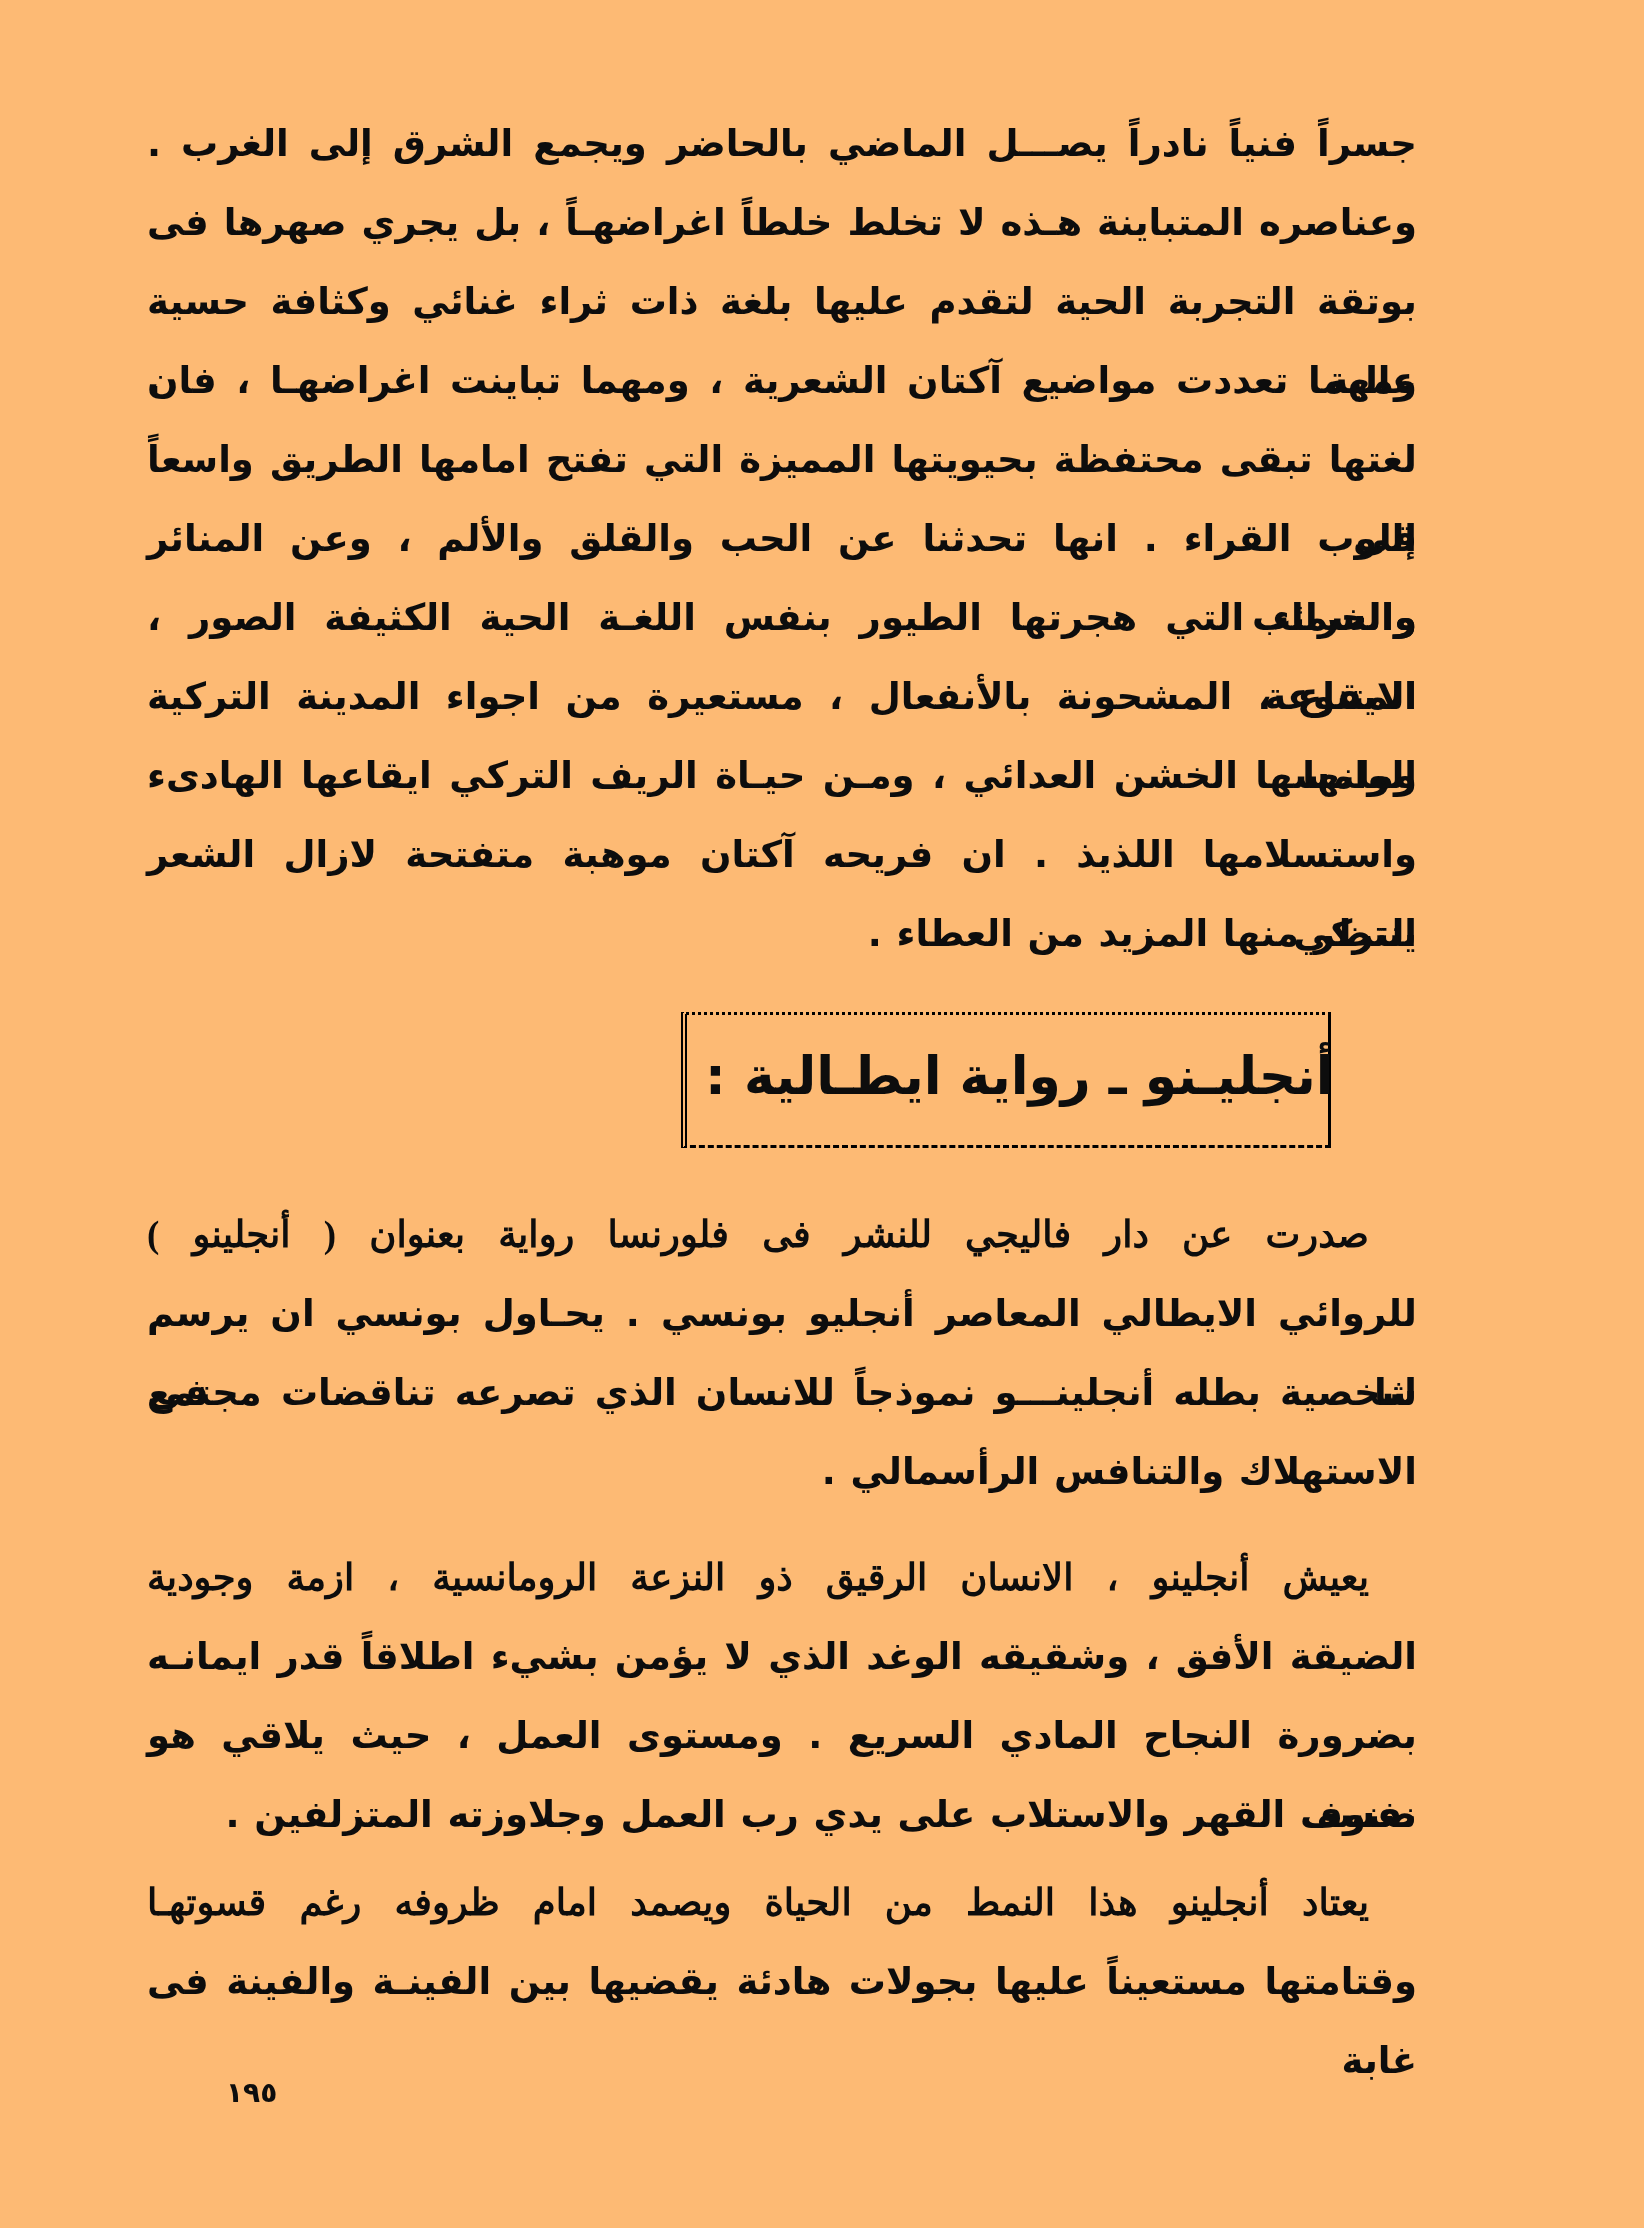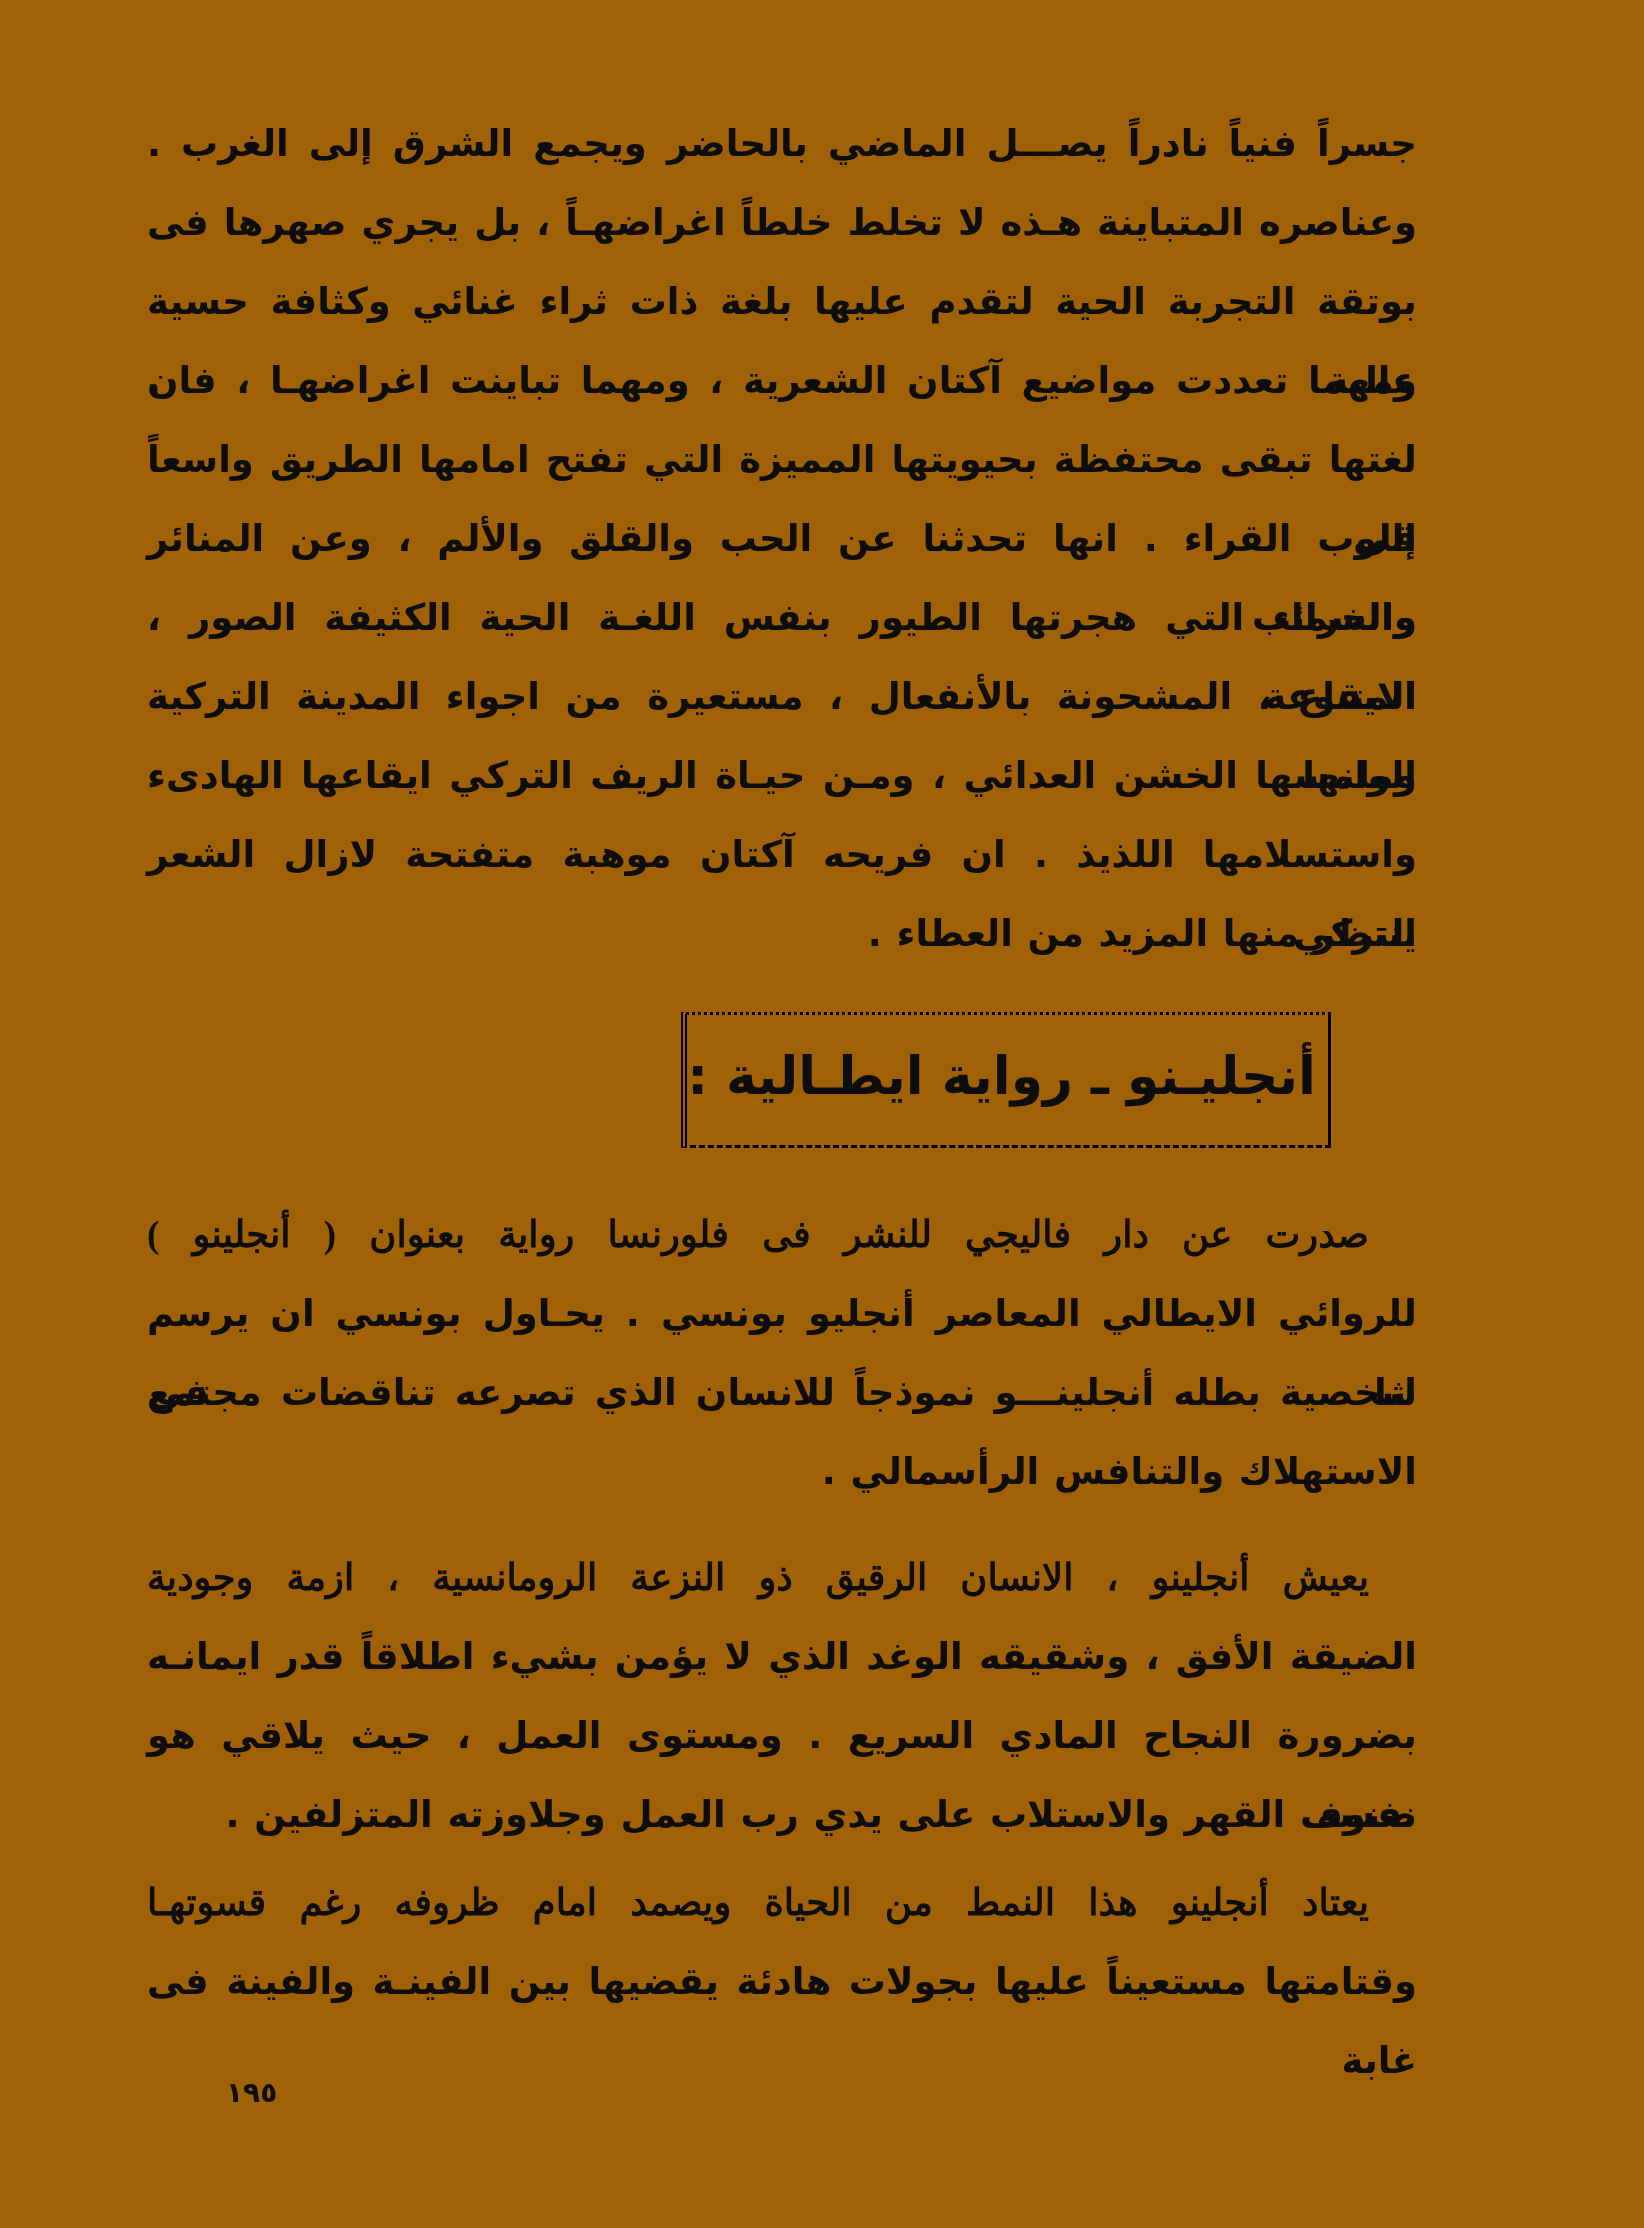--- a/index.html
+++ b/index.html
@@ -11,7 +11,7 @@
     position: relative;
     width: 1644px;
     height: 2228px;
-    background: #a16207;
+    background: #fdba74;
     color: #0d0d0d;
     direction: rtl;
     font-family: "DejaVu Sans", "Liberation Sans", sans-serif;

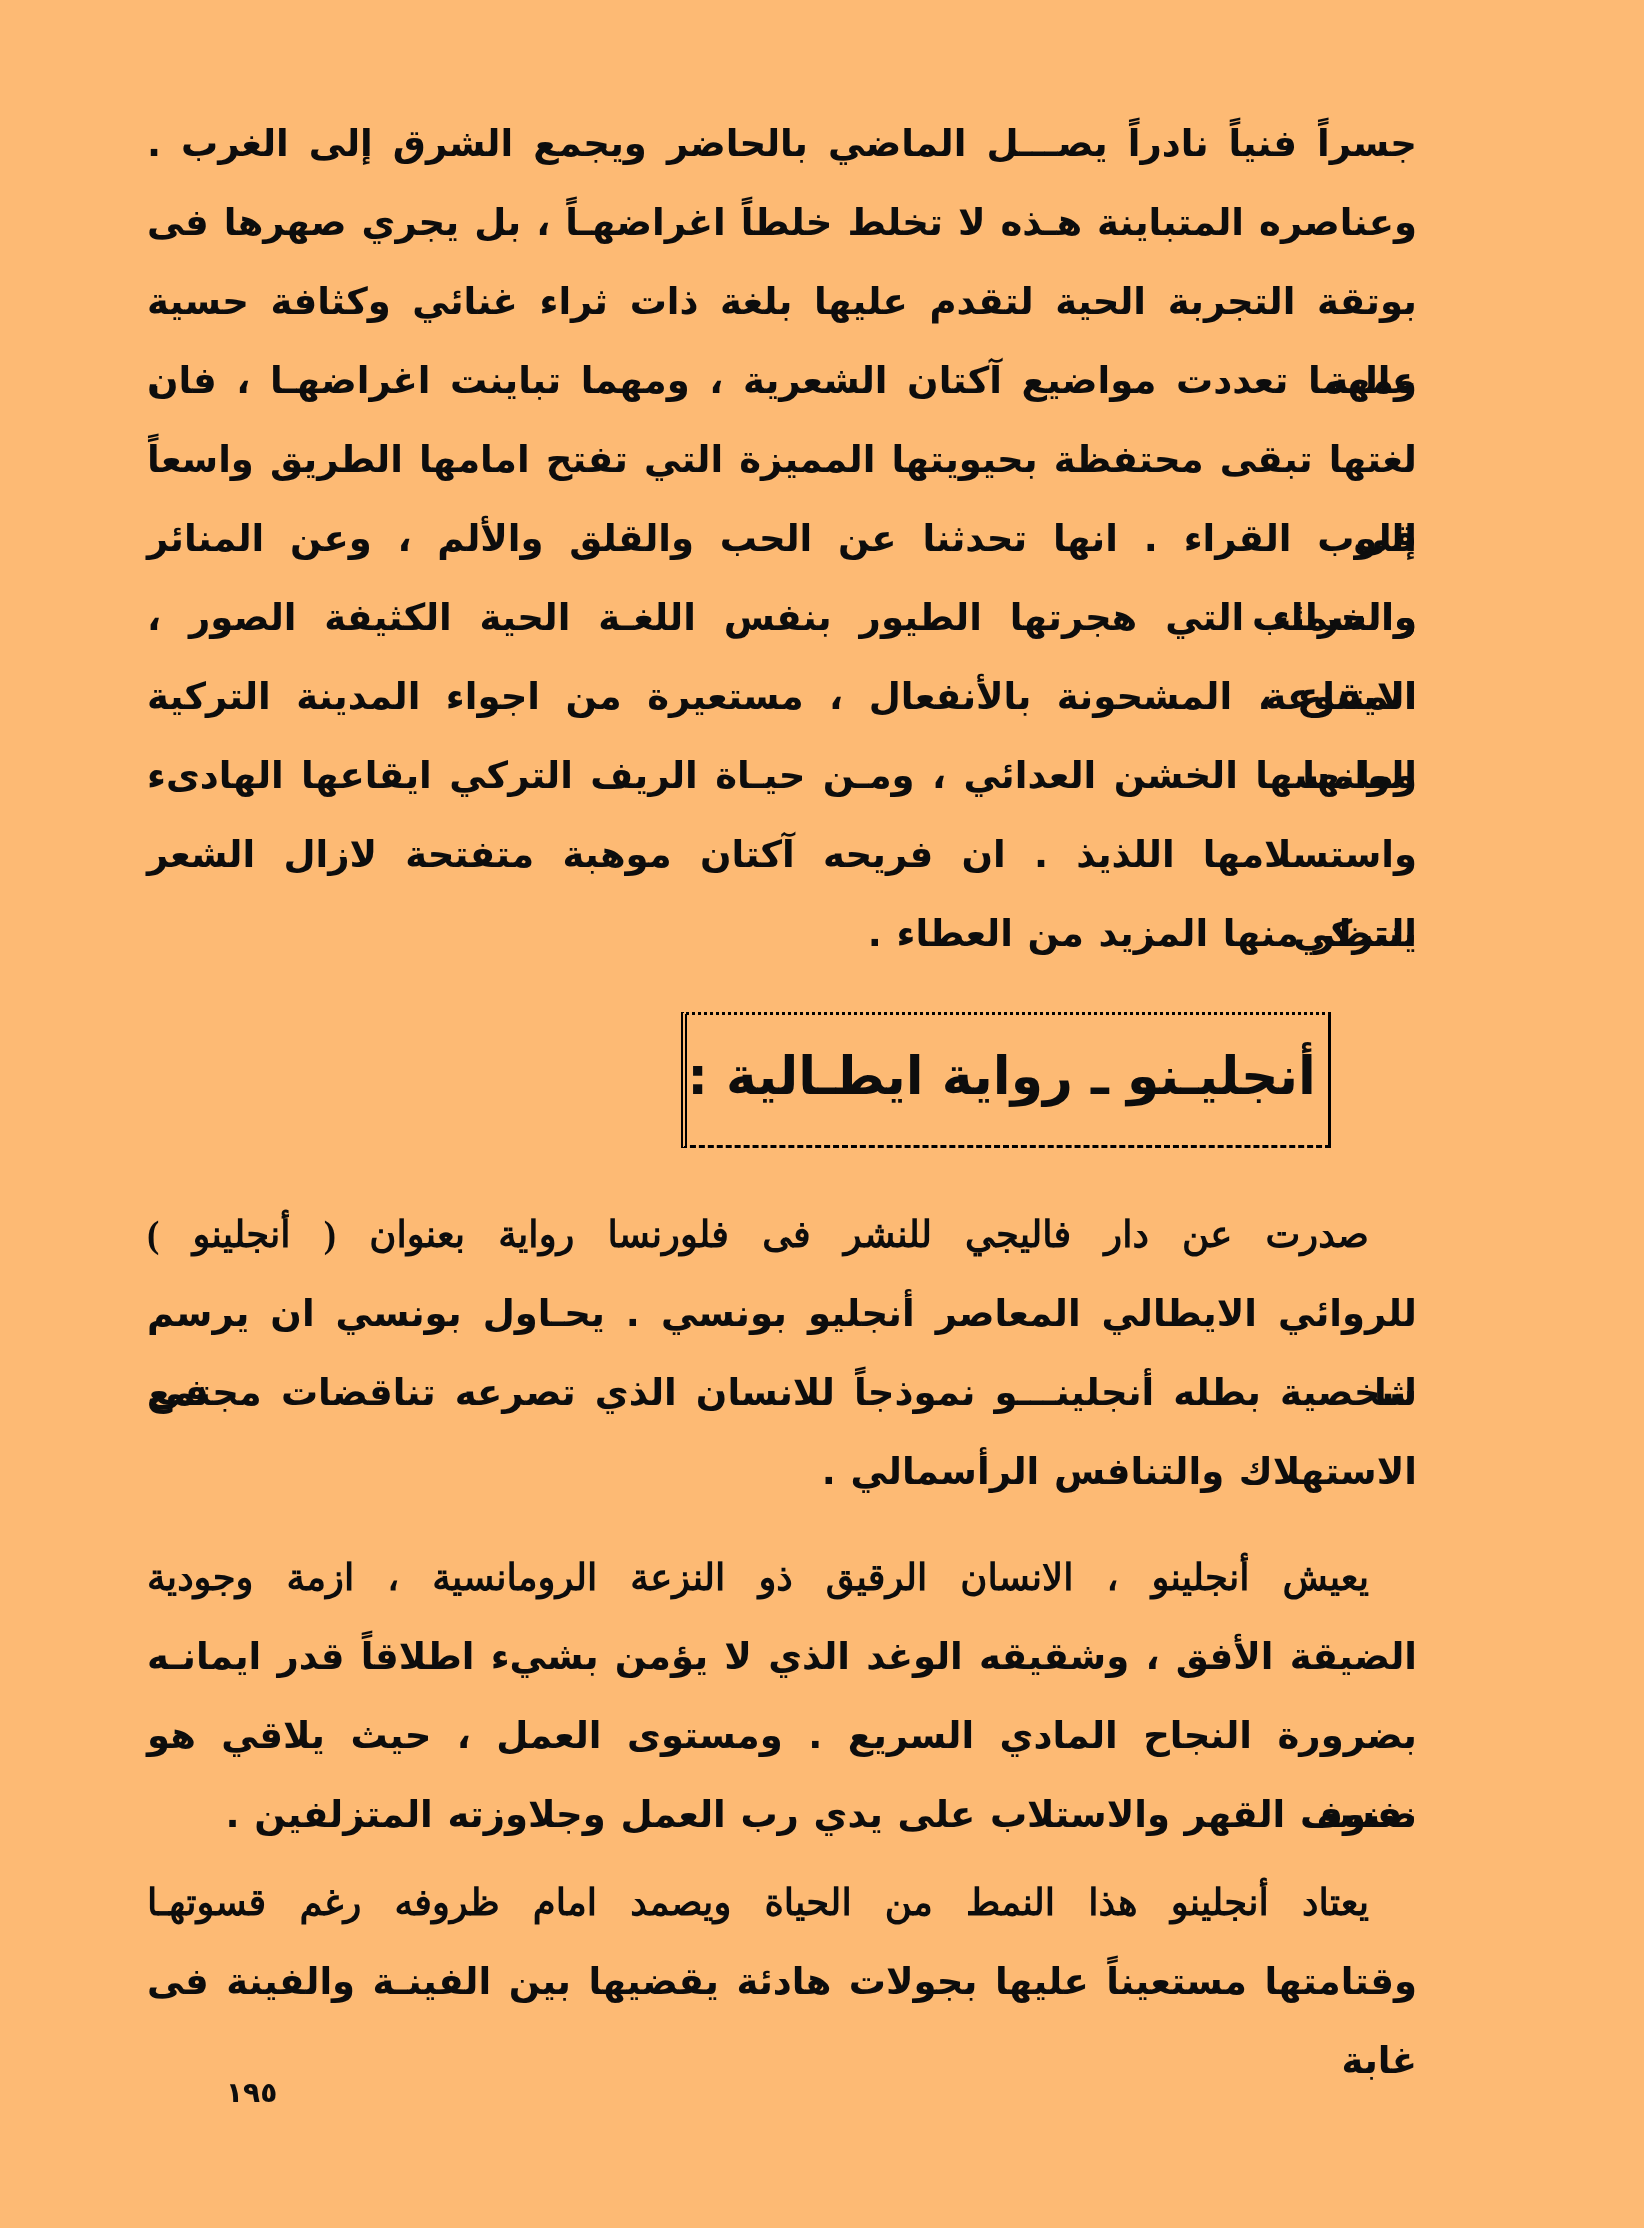--- a/index.html
+++ b/index.html
@@ -55,7 +55,7 @@
     border-left: 6.3px double #000000;
     display: flex;
     align-items: center;
-    justify-content: center;
+    justify-content: flex-end;
     padding: 0 30px 9px 18px;
   }
   .heading-box .heading-text {

